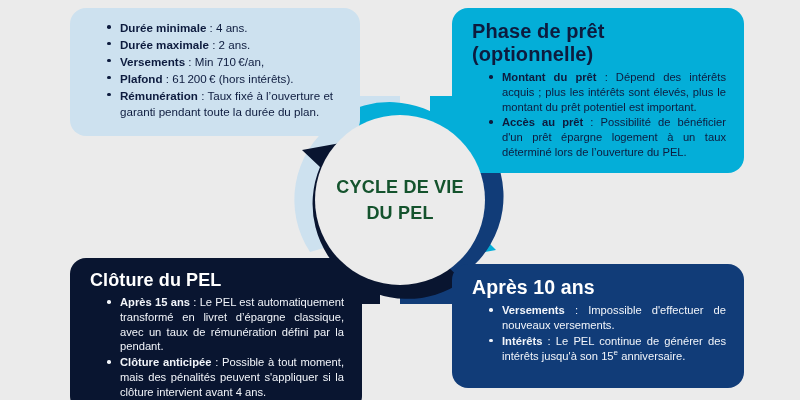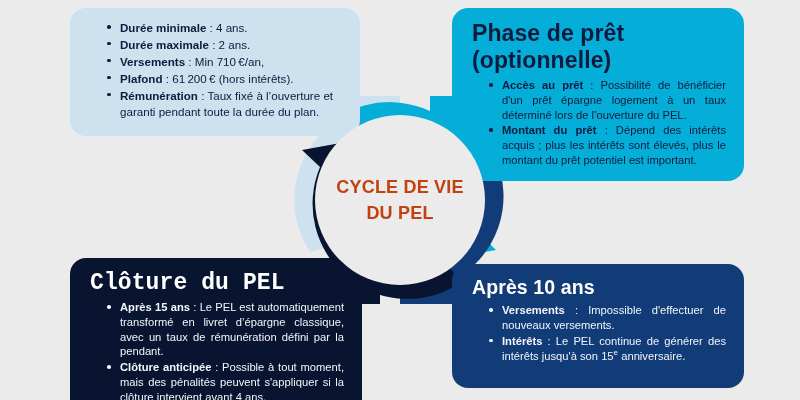--- a/index.html
+++ b/index.html
@@ -43,7 +43,7 @@
     left:452px;top:8px;width:292px;min-height:134px;
     background:#04aed8;color:#0d1b3e;padding:12px 18px 12px 20px;
   }
-  #card-pret h2{font-size:23px;}
+  #card-pret h2{font-size:20px;}
 
   
   #card-cloture{

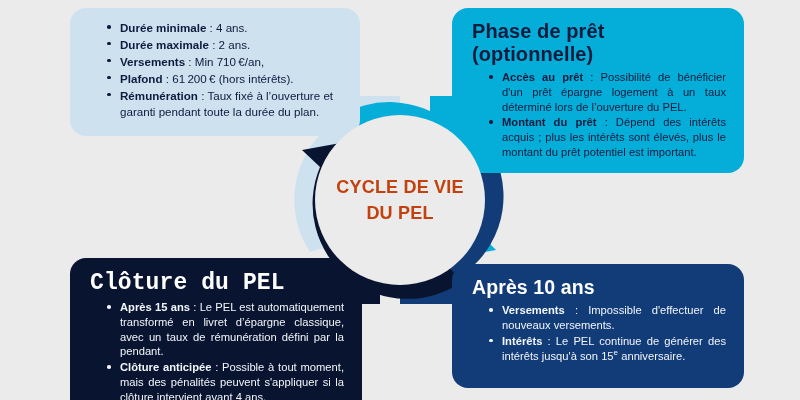--- a/index.html
+++ b/index.html
@@ -142,8 +142,8 @@
   <div class="card" id="card-pret">
     <h2>Phase de prêt (optionnelle)</h2>
     <ul>
+      <li><b>Montant du prêt</b><span> : Dépend des intérêts acquis ; plus les intérêts sont élevés, plus le montant du prêt potentiel est important.</span></li>
       <li><b>Accès au prêt</b><span> : Possibilité de bénéficier d'un prêt épargne logement à un taux déterminé lors de l’ouverture du PEL.</span></li>
-      <li><b>Montant du prêt</b><span> : Dépend des intérêts acquis ; plus les intérêts sont élevés, plus le montant du prêt potentiel est important.</span></li>
     </ul>
   </div>
 

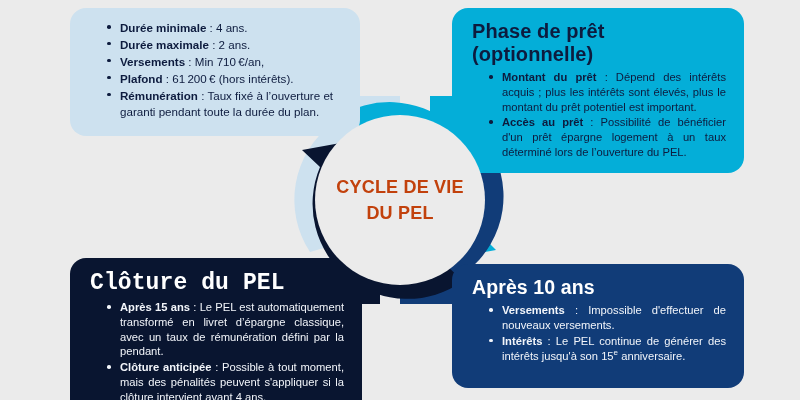--- a/index.html
+++ b/index.html
@@ -66,7 +66,7 @@
     border-radius:50%;background:#ebebeb;
     display:flex;flex-direction:column;
     align-items:center;justify-content:center;
-    color:#c2410c;text-align:right;
+    color:#14532d;text-align:right;
   }
   #hub .l{font-size:18px;font-weight:bold;letter-spacing:.2px;line-height:1.45;}
   sup{font-size:.72em;vertical-align:super;}

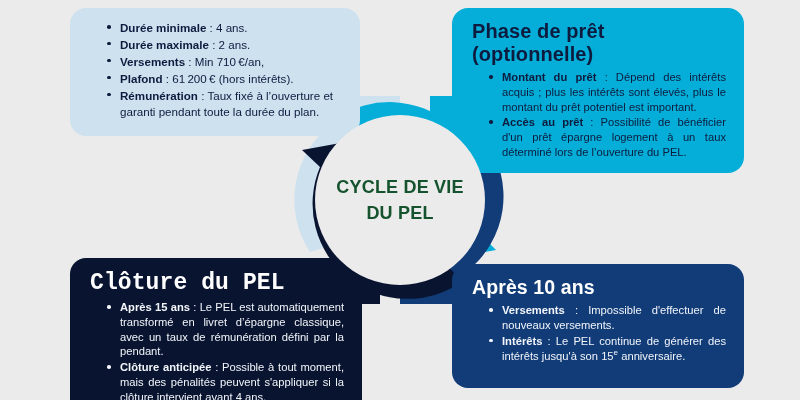--- a/index.html
+++ b/index.html
@@ -50,7 +50,7 @@
     left:70px;top:258px;width:292px;min-height:130px;
     background:#091530;color:#f2f5fa;padding:12px 18px 12px 20px;
   }
-  #card-cloture h2{font-size:23px;color:#ffffff;font-family:Liberation Mono, monospace;}
+  #card-cloture h2{font-size:18px;color:#ffffff;}
 
   
   #card-apres{

